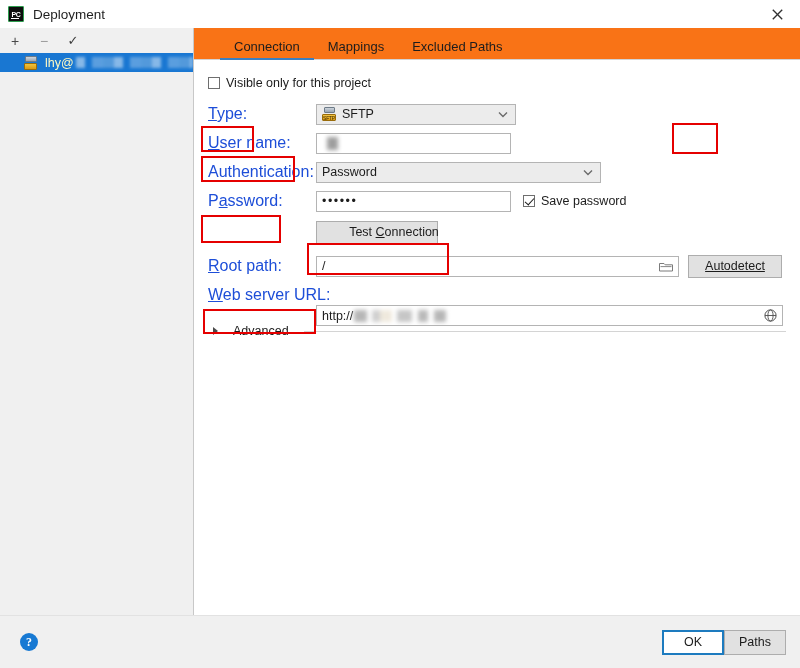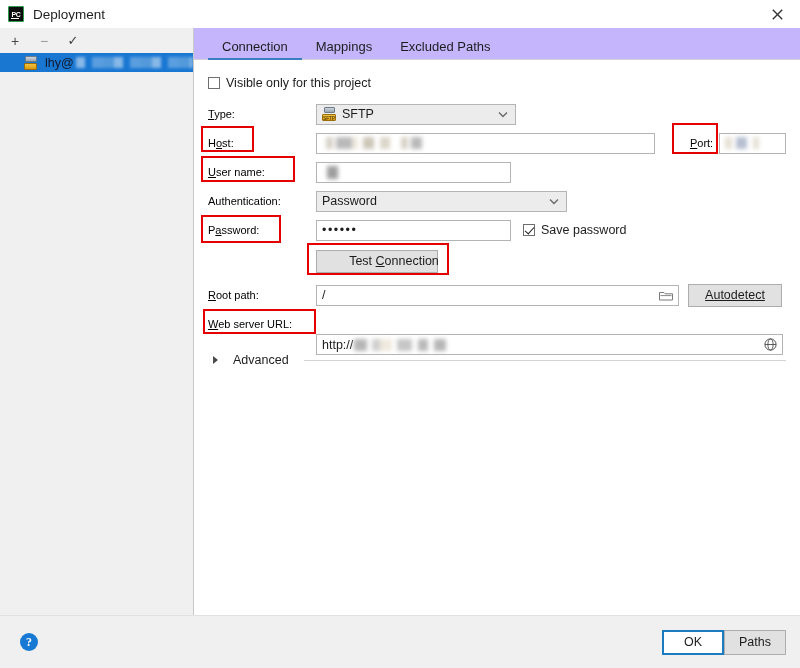--- a/index.html
+++ b/index.html
@@ -186,8 +186,8 @@
     display: flex;
     align-items: flex-end;
     height: 31px;
-    padding-left: 14px;
-    background: #c4b5fd;
+    padding-left: 26px;
+    background: #f97316;
     border-bottom: 1px solid #d3d3d3;
     flex: 0 0 auto;
   }

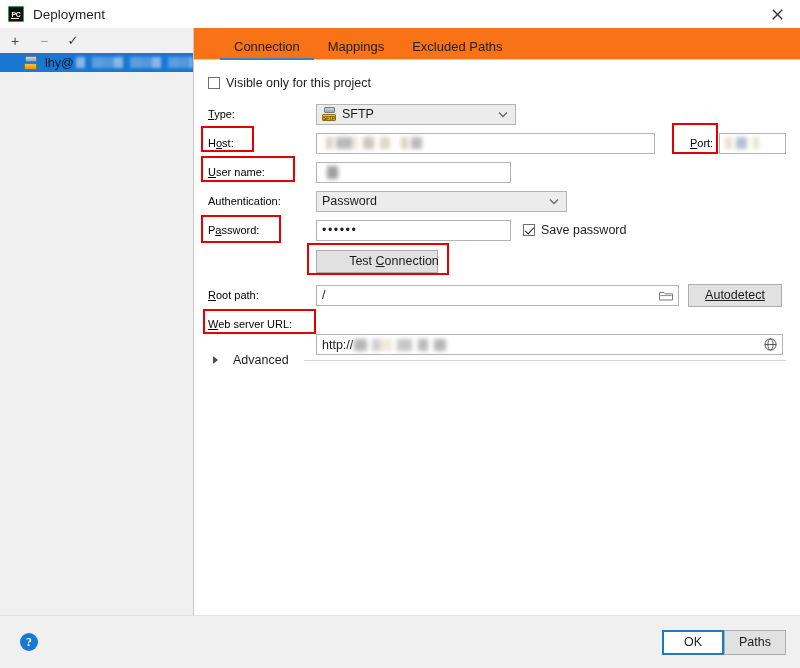--- a/index.html
+++ b/index.html
@@ -125,7 +125,7 @@
     align-items: center;
     padding-left: 24px;
     background: #1977d2;
-    color: #0f172a;
+    color: #fef9c3;
     font-size: 12.5px;
     position: relative;
     cursor: default;

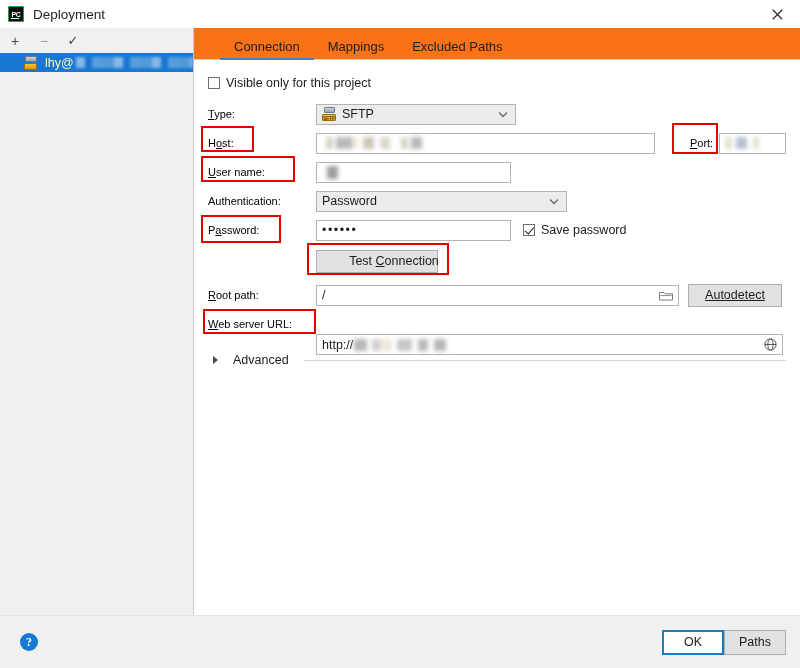--- a/index.html
+++ b/index.html
@@ -223,8 +223,8 @@
   .lbl {
     width: 108px;
     flex: 0 0 108px;
-    font-size: 11px;
-    color: #000000;
+    font-size: 16px;
+    color: #1d4ed8;
     white-space: nowrap;
   }
   .lbl u { text-decoration: underline; }

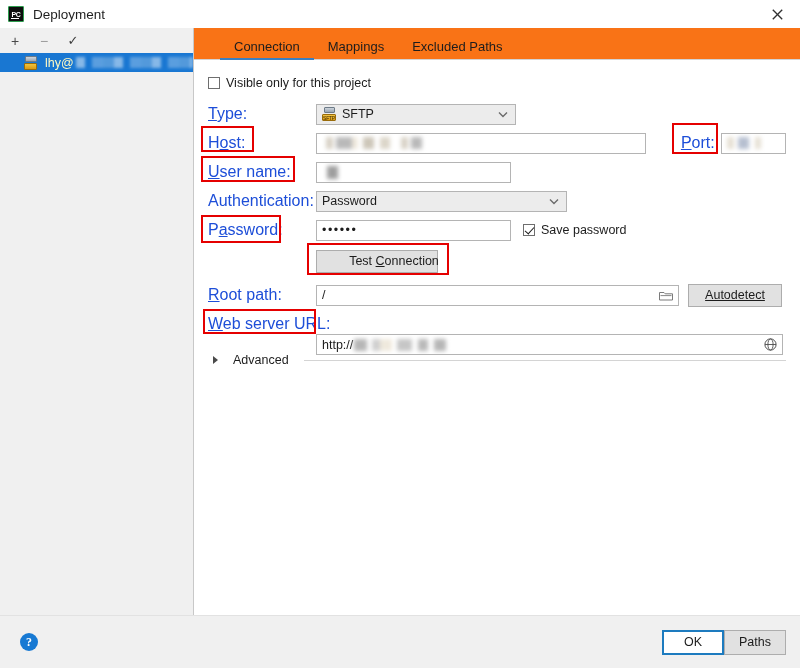--- a/index.html
+++ b/index.html
@@ -527,16 +527,6 @@
           </div>
         </div>
 
-        <div class="row">
-          <div class="lbl">H<u>o</u>st:</div>
-          <div class="field" style="width:358px;">
-            <span class="blob blob-host"></span>
-          </div>
-          <div class="lbl" style="width:auto;flex:0 0 auto;margin-left:35px;margin-right:6px;"><u>P</u>ort:</div>
-          <div class="field" style="width:70px;">
-            <span class="blob blob-port"></span>
-          </div>
-        </div>
 
         <div class="row">
           <div class="lbl"><u>U</u>ser name:</div>

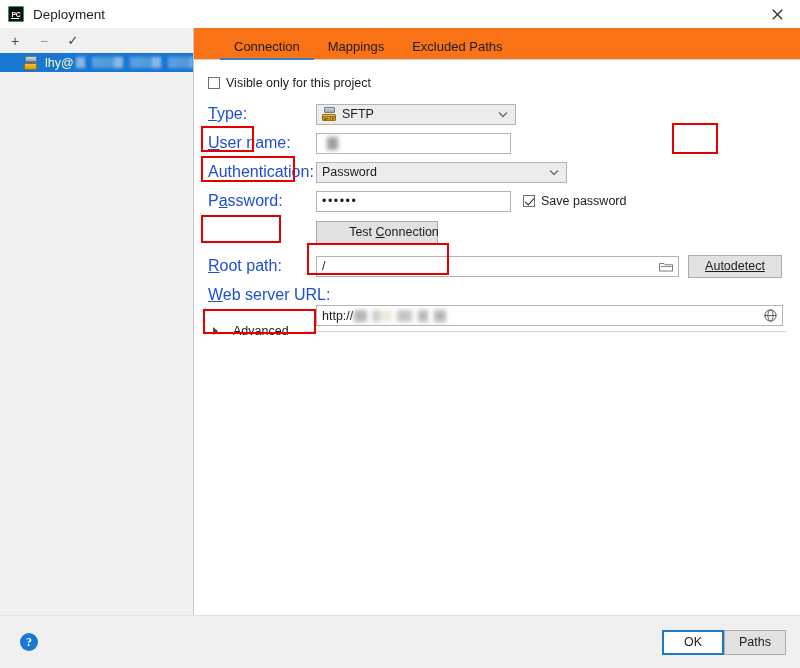--- a/index.html
+++ b/index.html
@@ -537,7 +537,7 @@
 
         <div class="row">
           <div class="lbl">Authentication:</div>
-          <div class="combo" style="width:251px;">
+          <div class="combo" style="width:285px;">
             <span>Password</span>
             <span class="chev">
               <svg width="10" height="7" viewBox="0 0 10 7">

